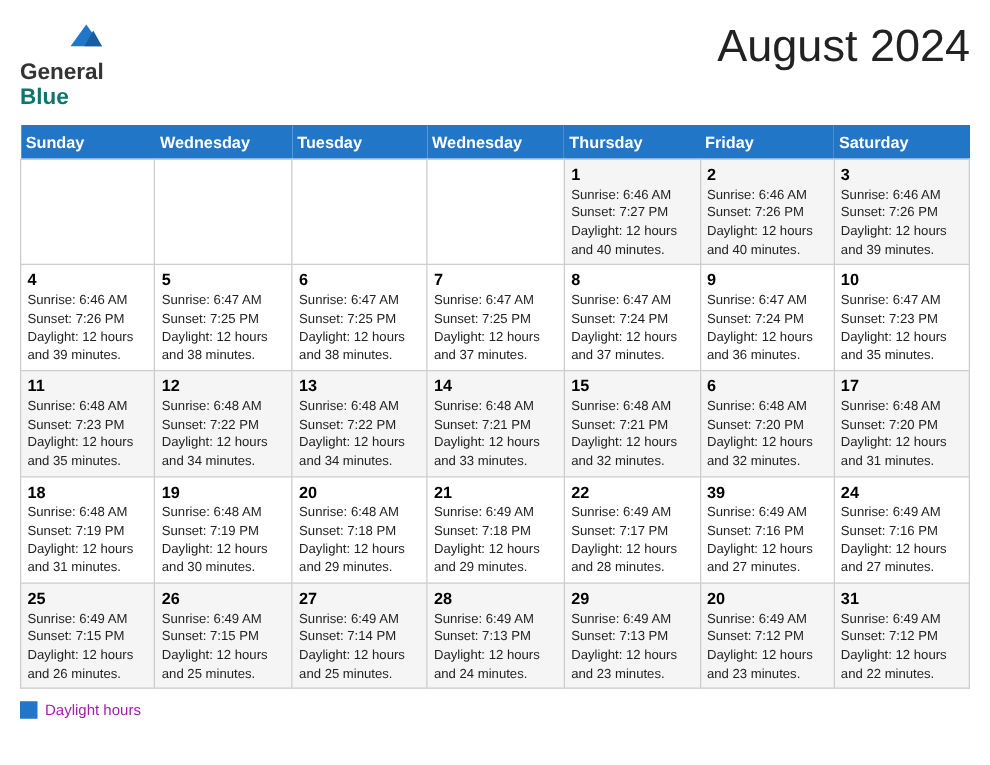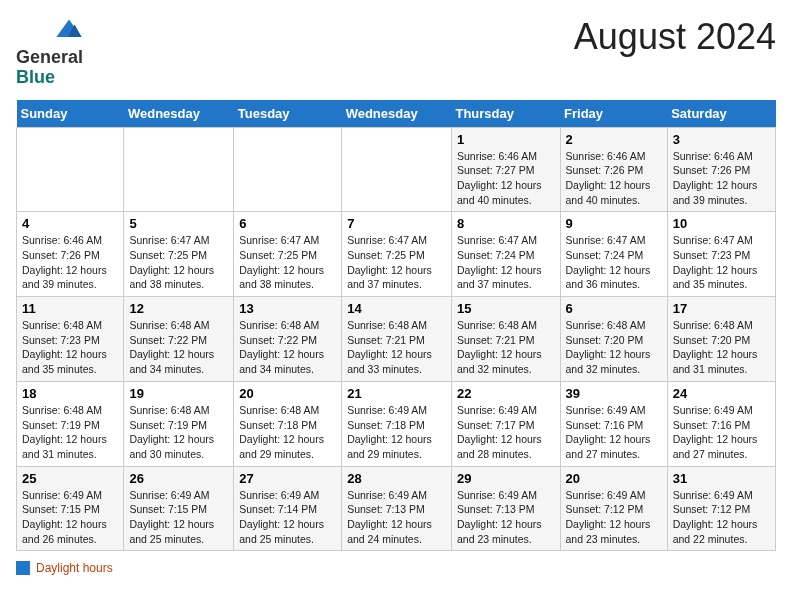--- a/index.html
+++ b/index.html
@@ -87,7 +87,7 @@
     .legend {
       margin-top: 10px;
       font-size: 12px;
-      color: #c2410c;
+      color: #a21caf;
       display: flex;
       align-items: flex-end;
       gap: 6px;

